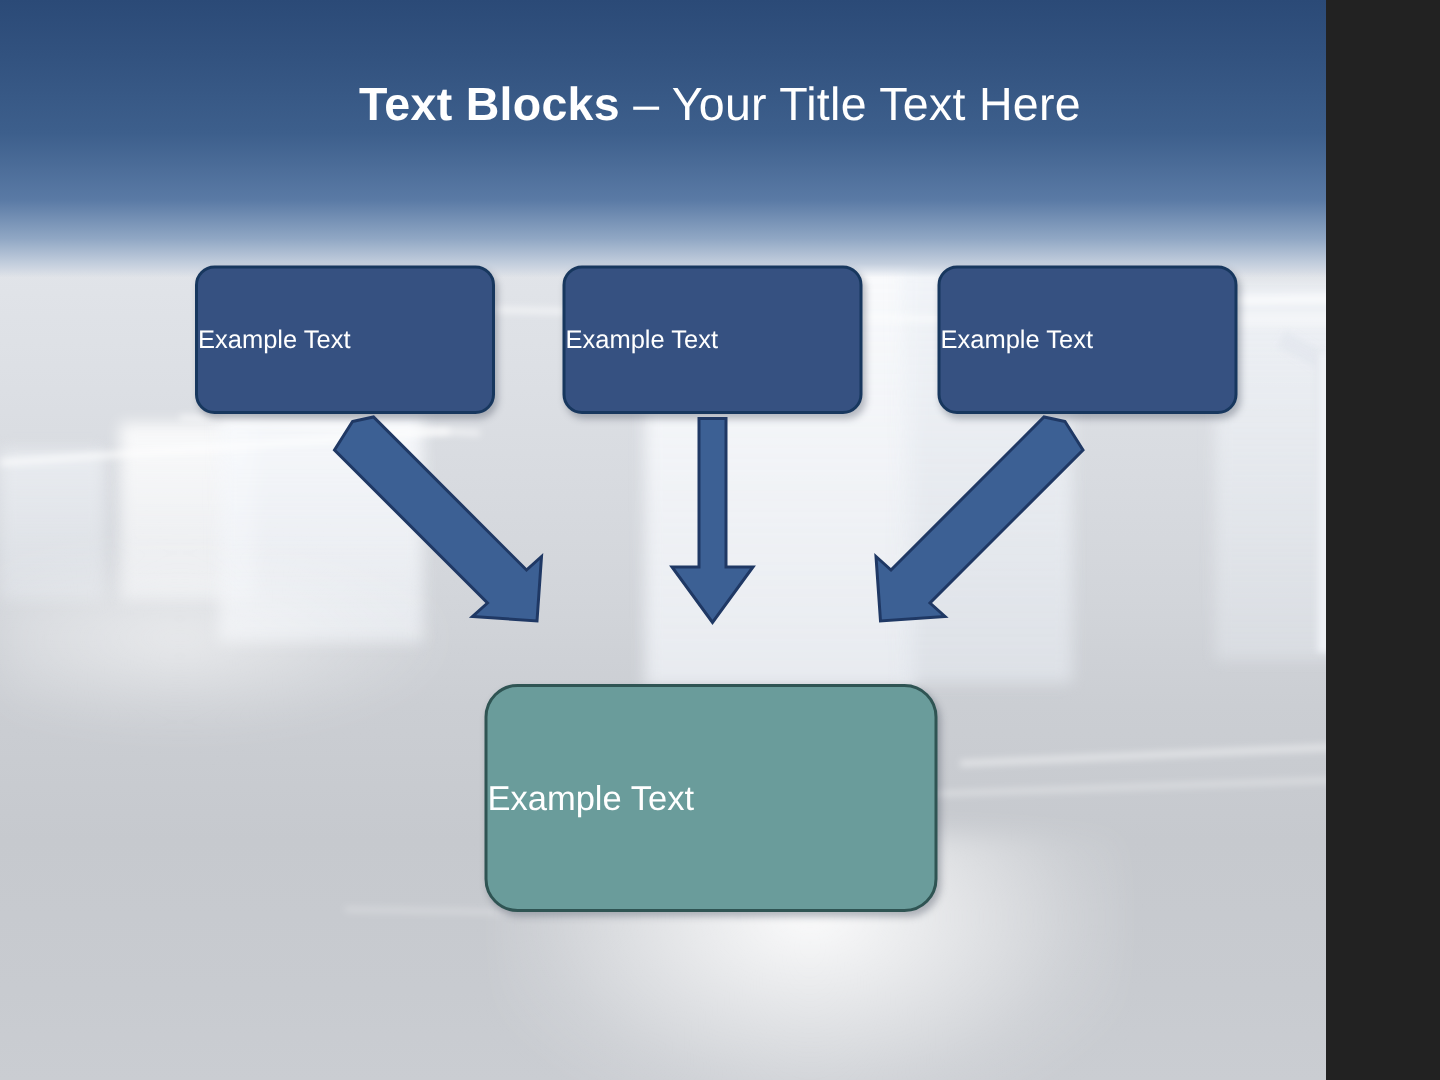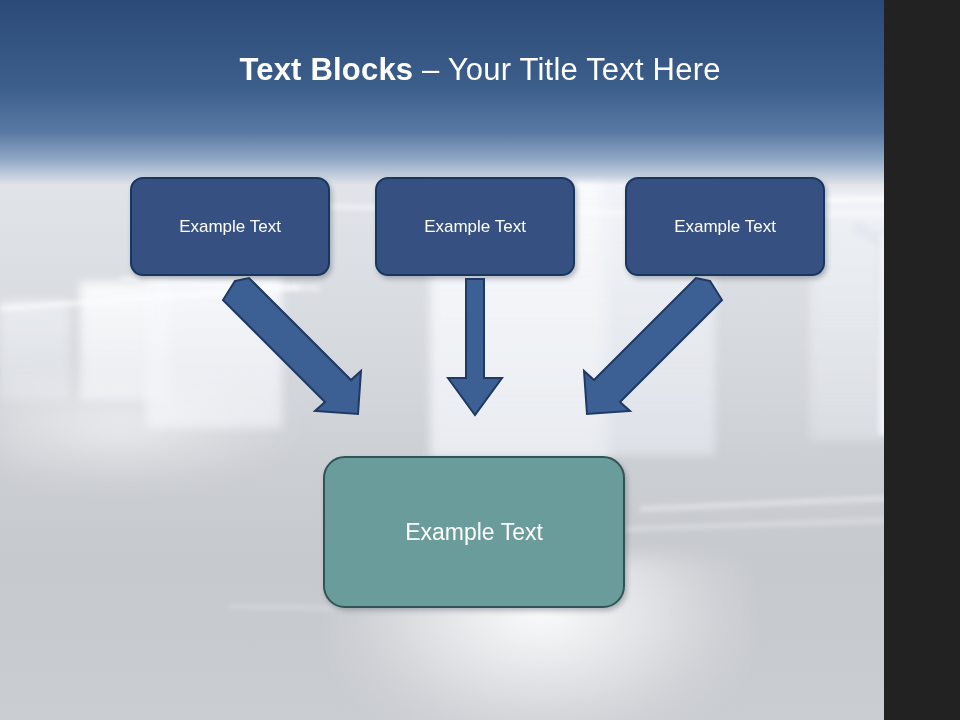--- a/index.html
+++ b/index.html
@@ -125,7 +125,6 @@
     box-sizing: border-box;
     display: flex;
     align-items: center;
-    justify-content: center;
     color: #ffffff;
     text-align: center;
     box-shadow: 2px 3px 5px rgba(60,70,85,0.35);

